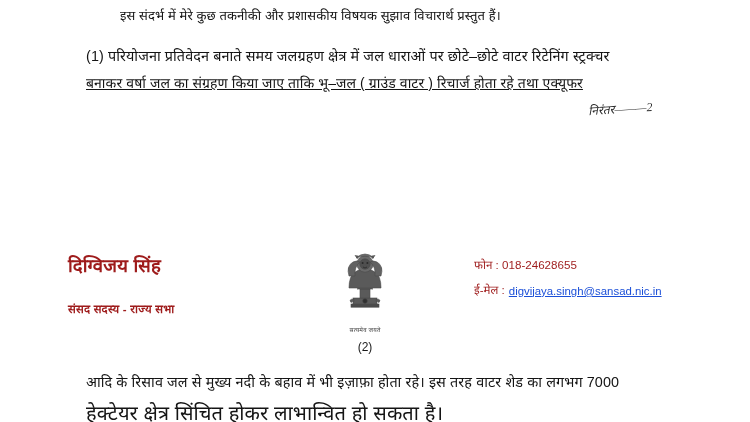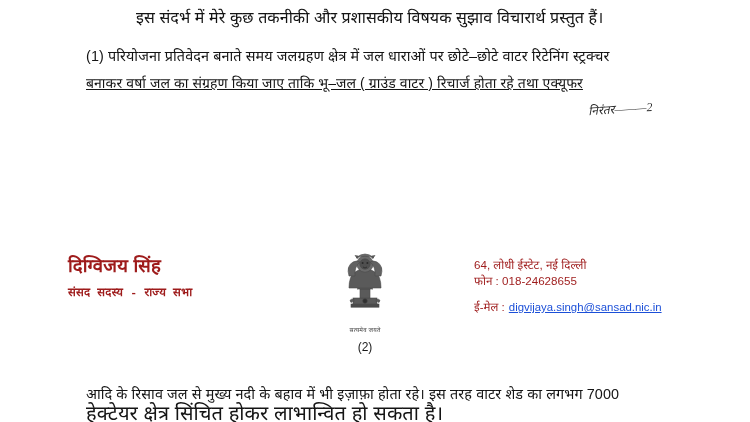--- a/index.html
+++ b/index.html
@@ -40,9 +40,9 @@
 
   .intro-line {
     position: absolute;
-    left: 136px;
+    left: 120px;
     top: 6px;
-    font-size: 16px;
+    font-size: 13px;
   }
 
   .para-line-1 {

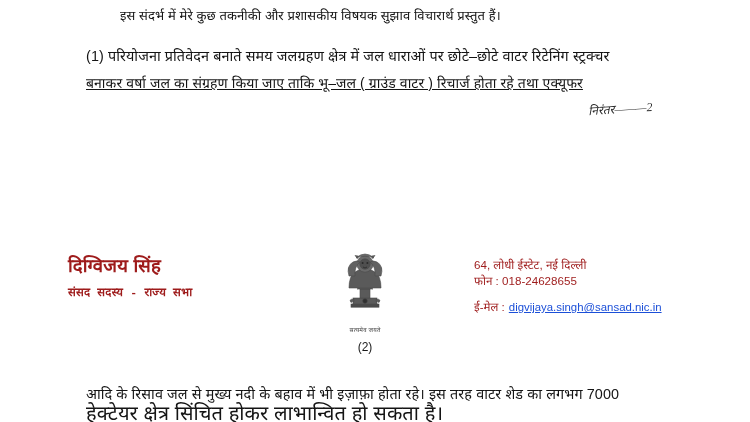--- a/index.html
+++ b/index.html
@@ -253,7 +253,6 @@
       <div class="grp">
       </div>
       <div class="grp">
-        <div class="row">64, लोधी ईस्टेट, नई दिल्ली</div>
         <div class="row">फोन : 018-24628655</div>
       </div>
       <div class="email-row">

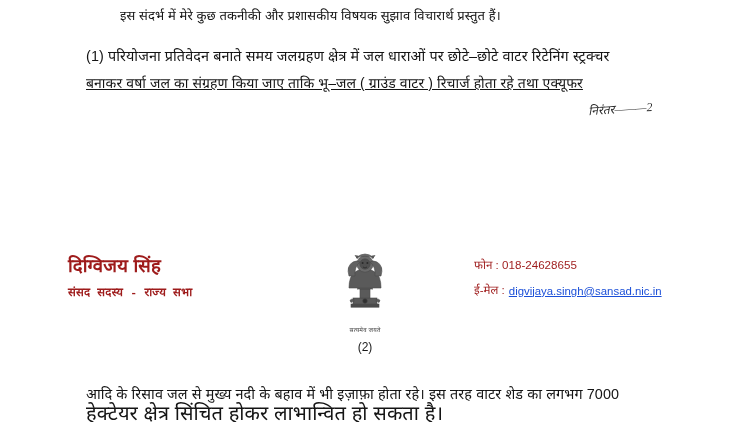--- a/index.html
+++ b/index.html
@@ -98,11 +98,11 @@
   }
 
   .person-title {
-    font-family: Liberation Mono, monospace;
+    font-family: Liberation Sans, sans-serif;
     font-size: 11.5px;
     font-weight: bold;
     color: #9e1b1b;
-    margin-top: 7px;
+    margin-top: 24px;
     letter-spacing: 0.2px;
     white-space: nowrap;
   }

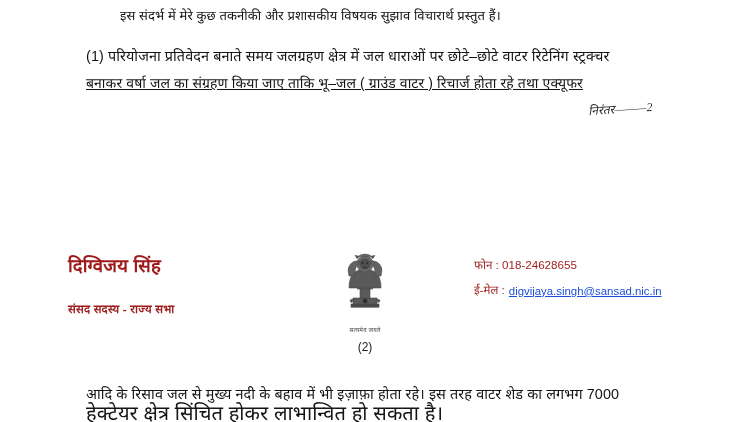--- a/index.html
+++ b/index.html
@@ -181,7 +181,7 @@
   .bot-line-1 {
     position: absolute;
     left: 86px;
-    top: 12px;
+    top: 0px;
     font-size: 14.4px;
   }
   .bot-line-2 {

